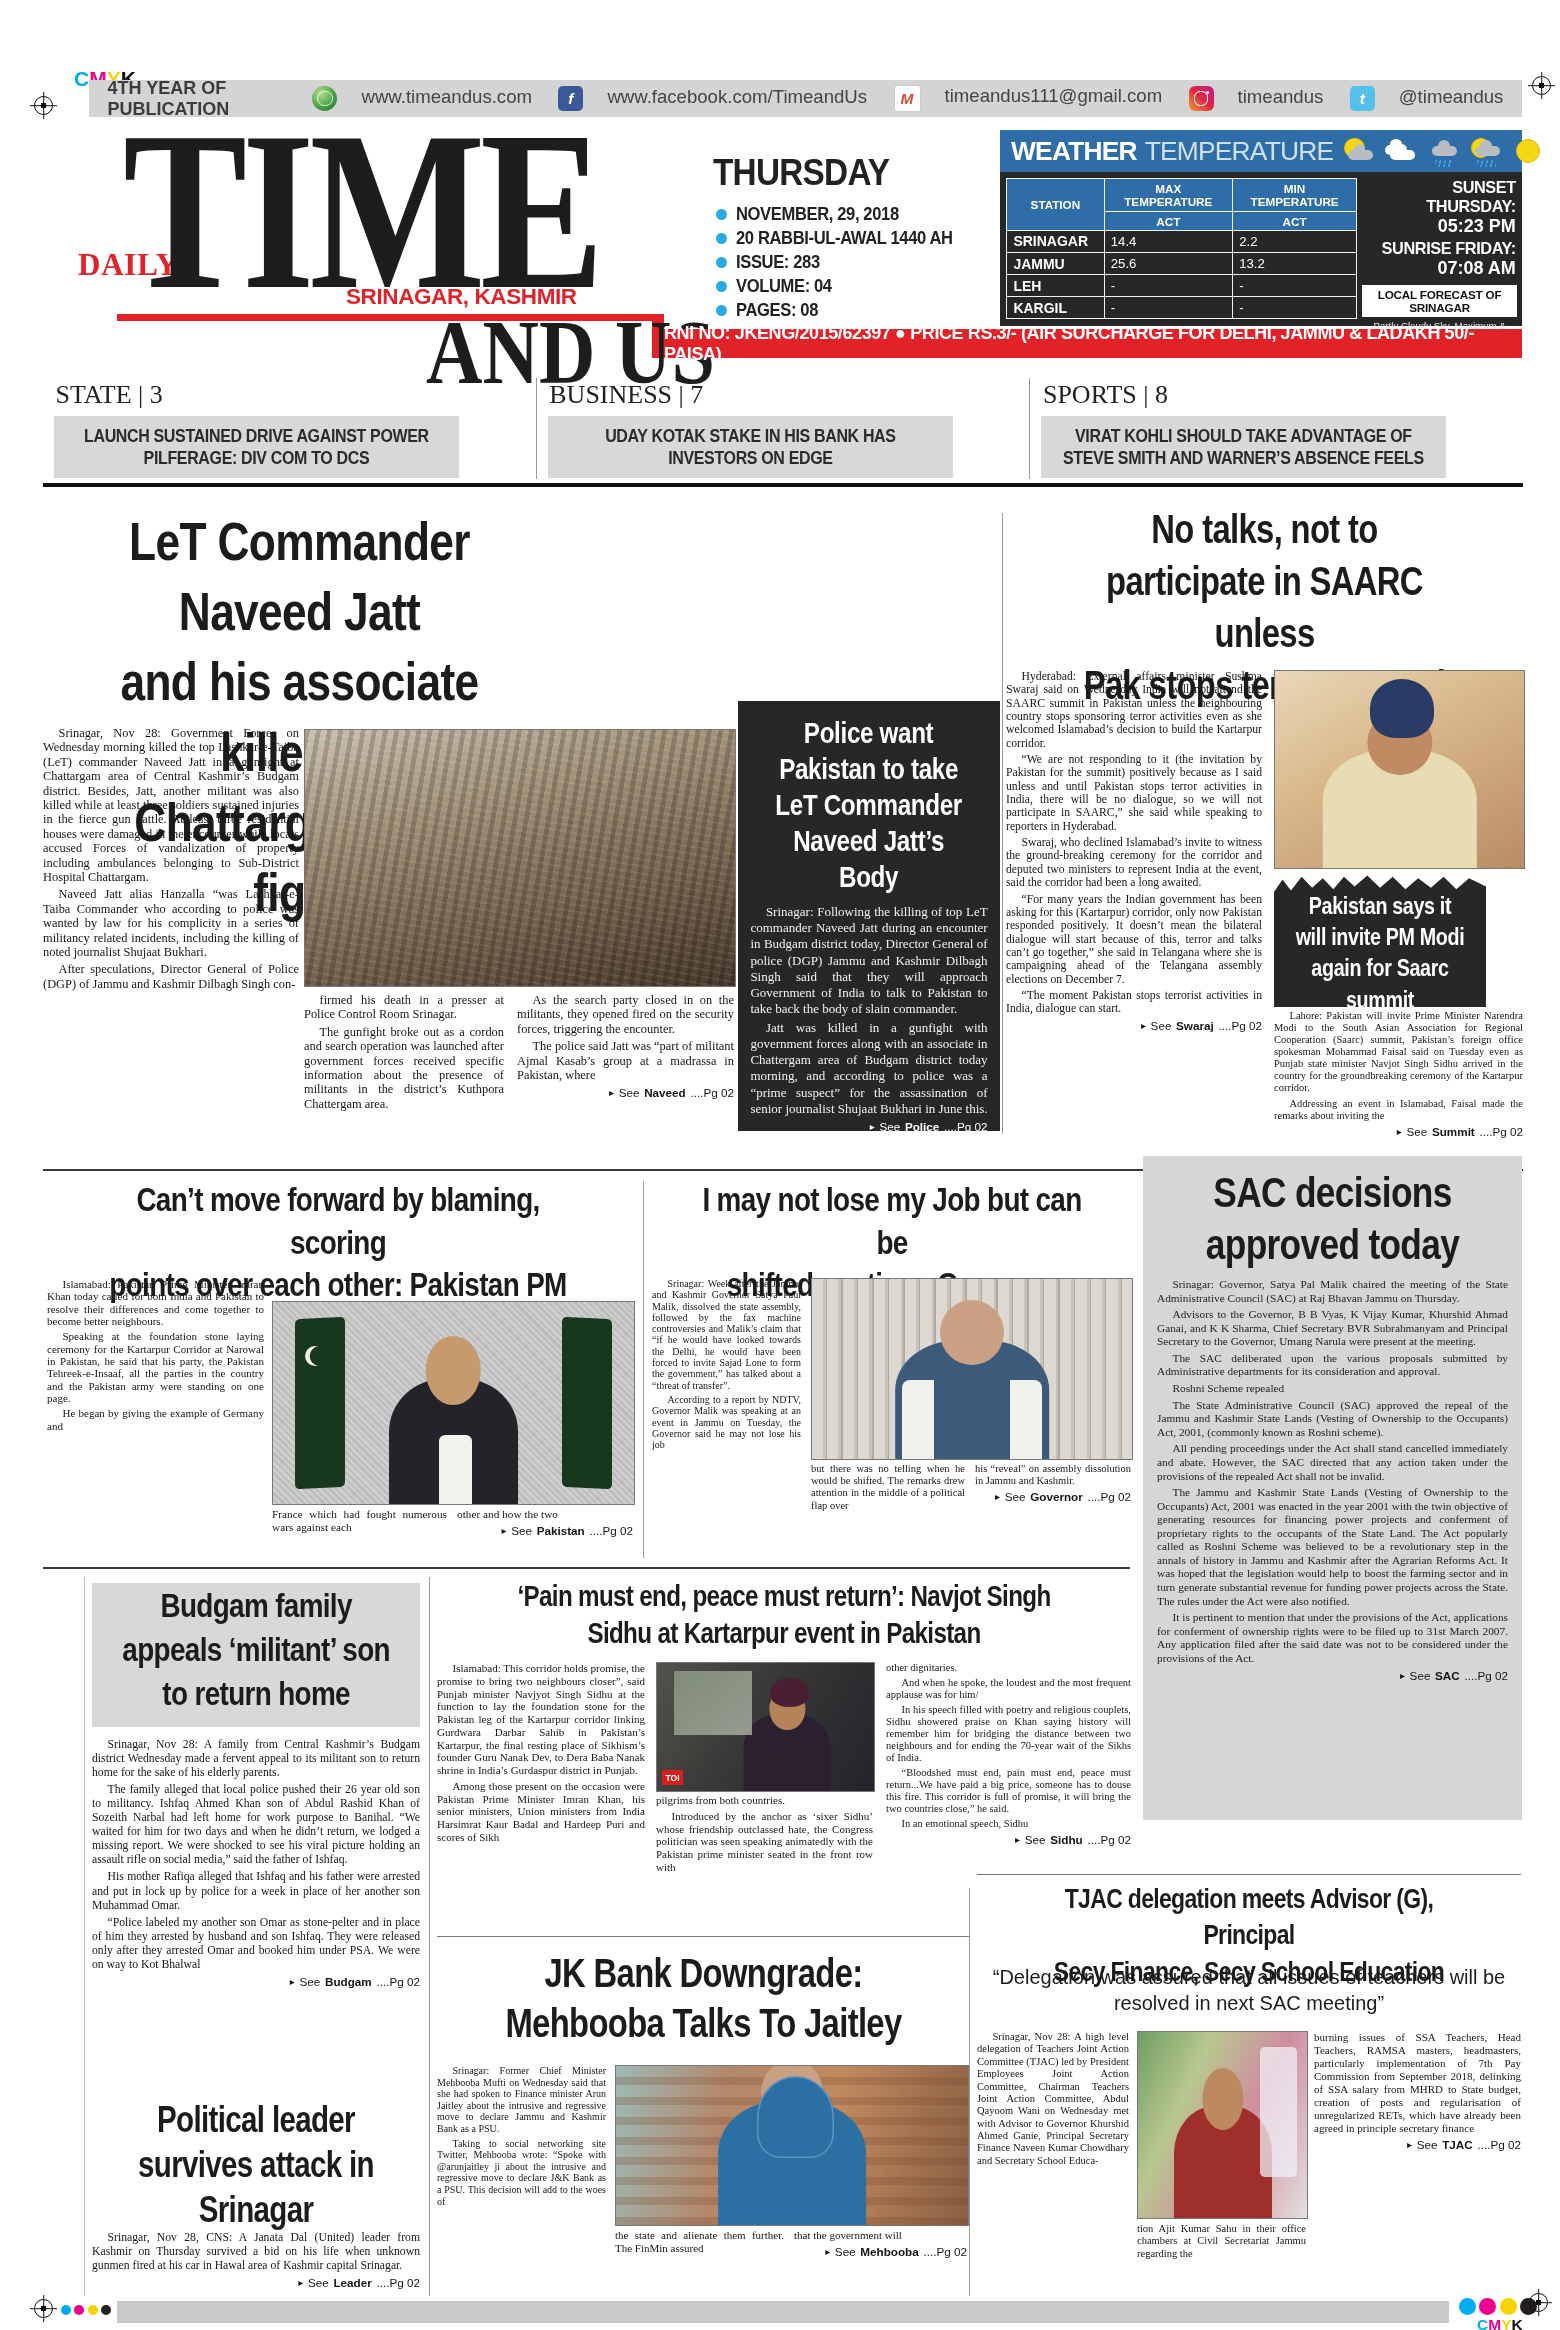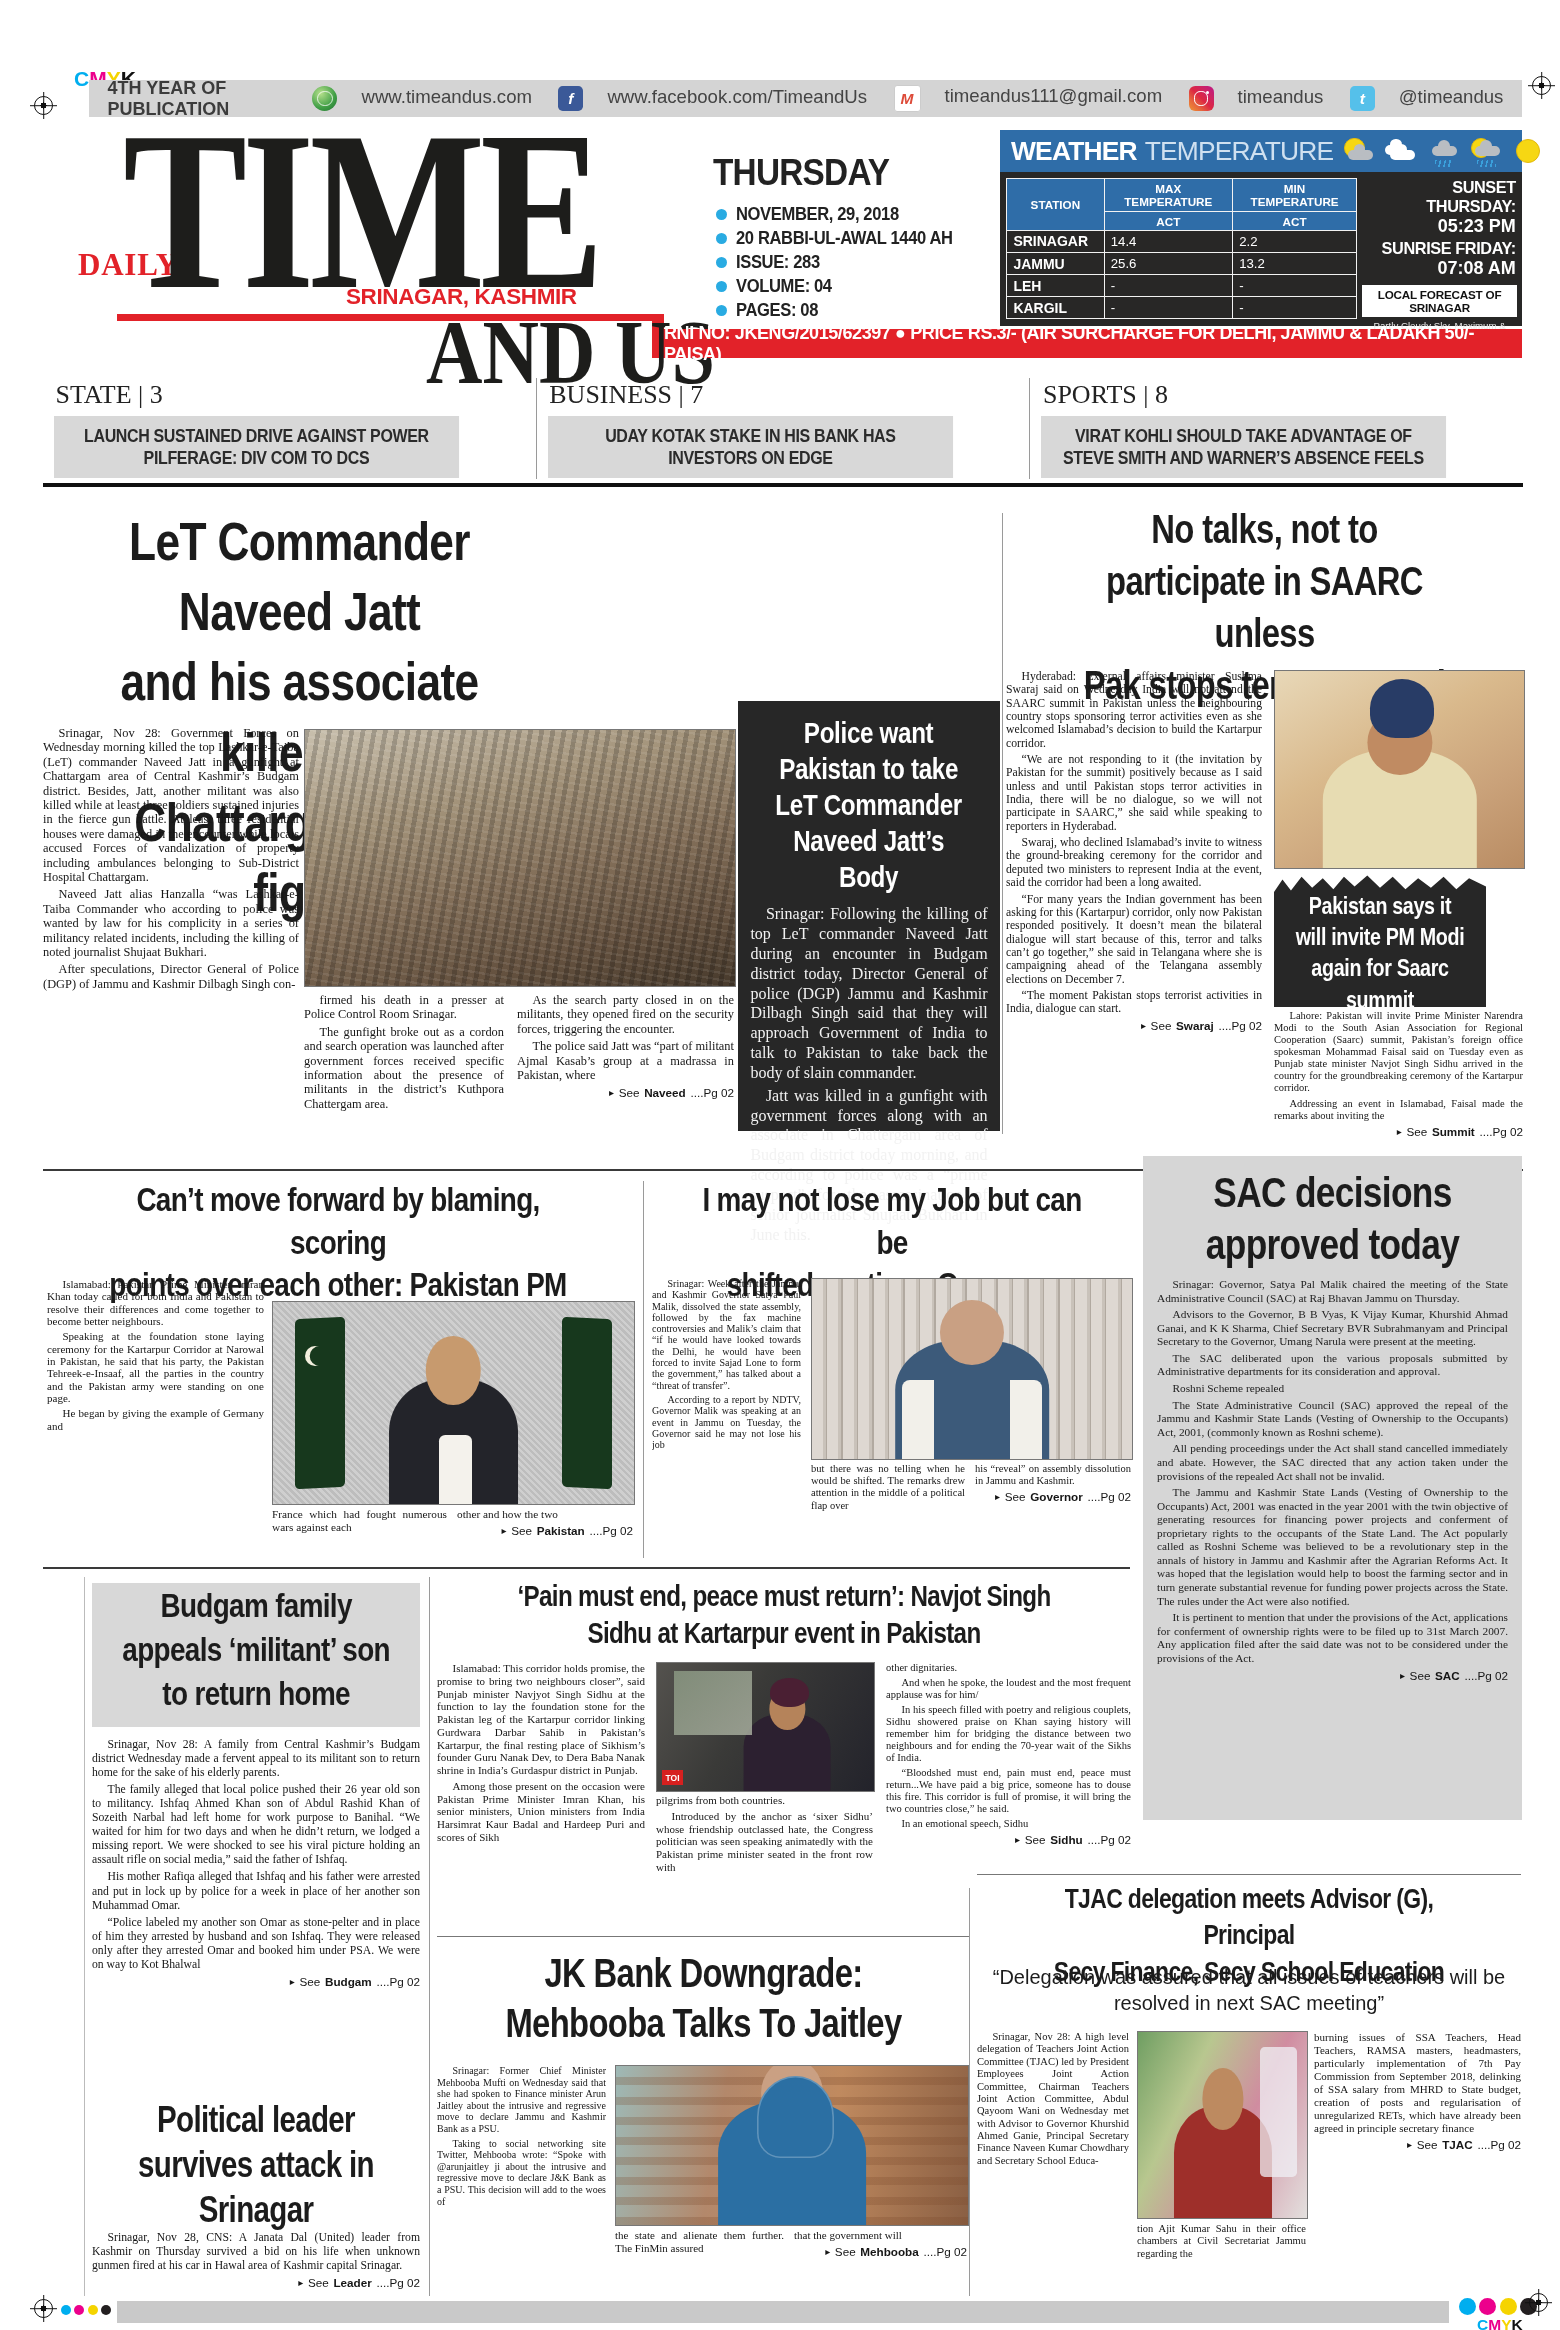--- a/index.html
+++ b/index.html
@@ -295,7 +295,7 @@
       <span class="ln">LeT Commander</span>
       <span class="ln">Naveed Jatt’s Body</span>
     </div>
-    <div style="font-family:'Liberation Serif',serif;font-size:16px;line-height:1.24;text-align:justify;margin-top:9.3px">
+    <div style="font-family:'Liberation Serif',serif;font-size:13px;line-height:1.24;text-align:justify;margin-top:9.3px">
       <p>Srinagar: Following the killing of top LeT commander Naveed Jatt during an encounter in Budgam district today, Director General of police (DGP) Jammu and Kashmir Dilbagh Singh said that they will approach Government of India to talk to Pakistan to take back the body of slain commander.</p>
       <p>Jatt was killed in a gunfight with government forces along with an associate in Chattergam area of Budgam district today morning, and according to police was a “prime suspect” for the assassination of senior journalist Shujaat Bukhari in June this.</p>
     </div>

